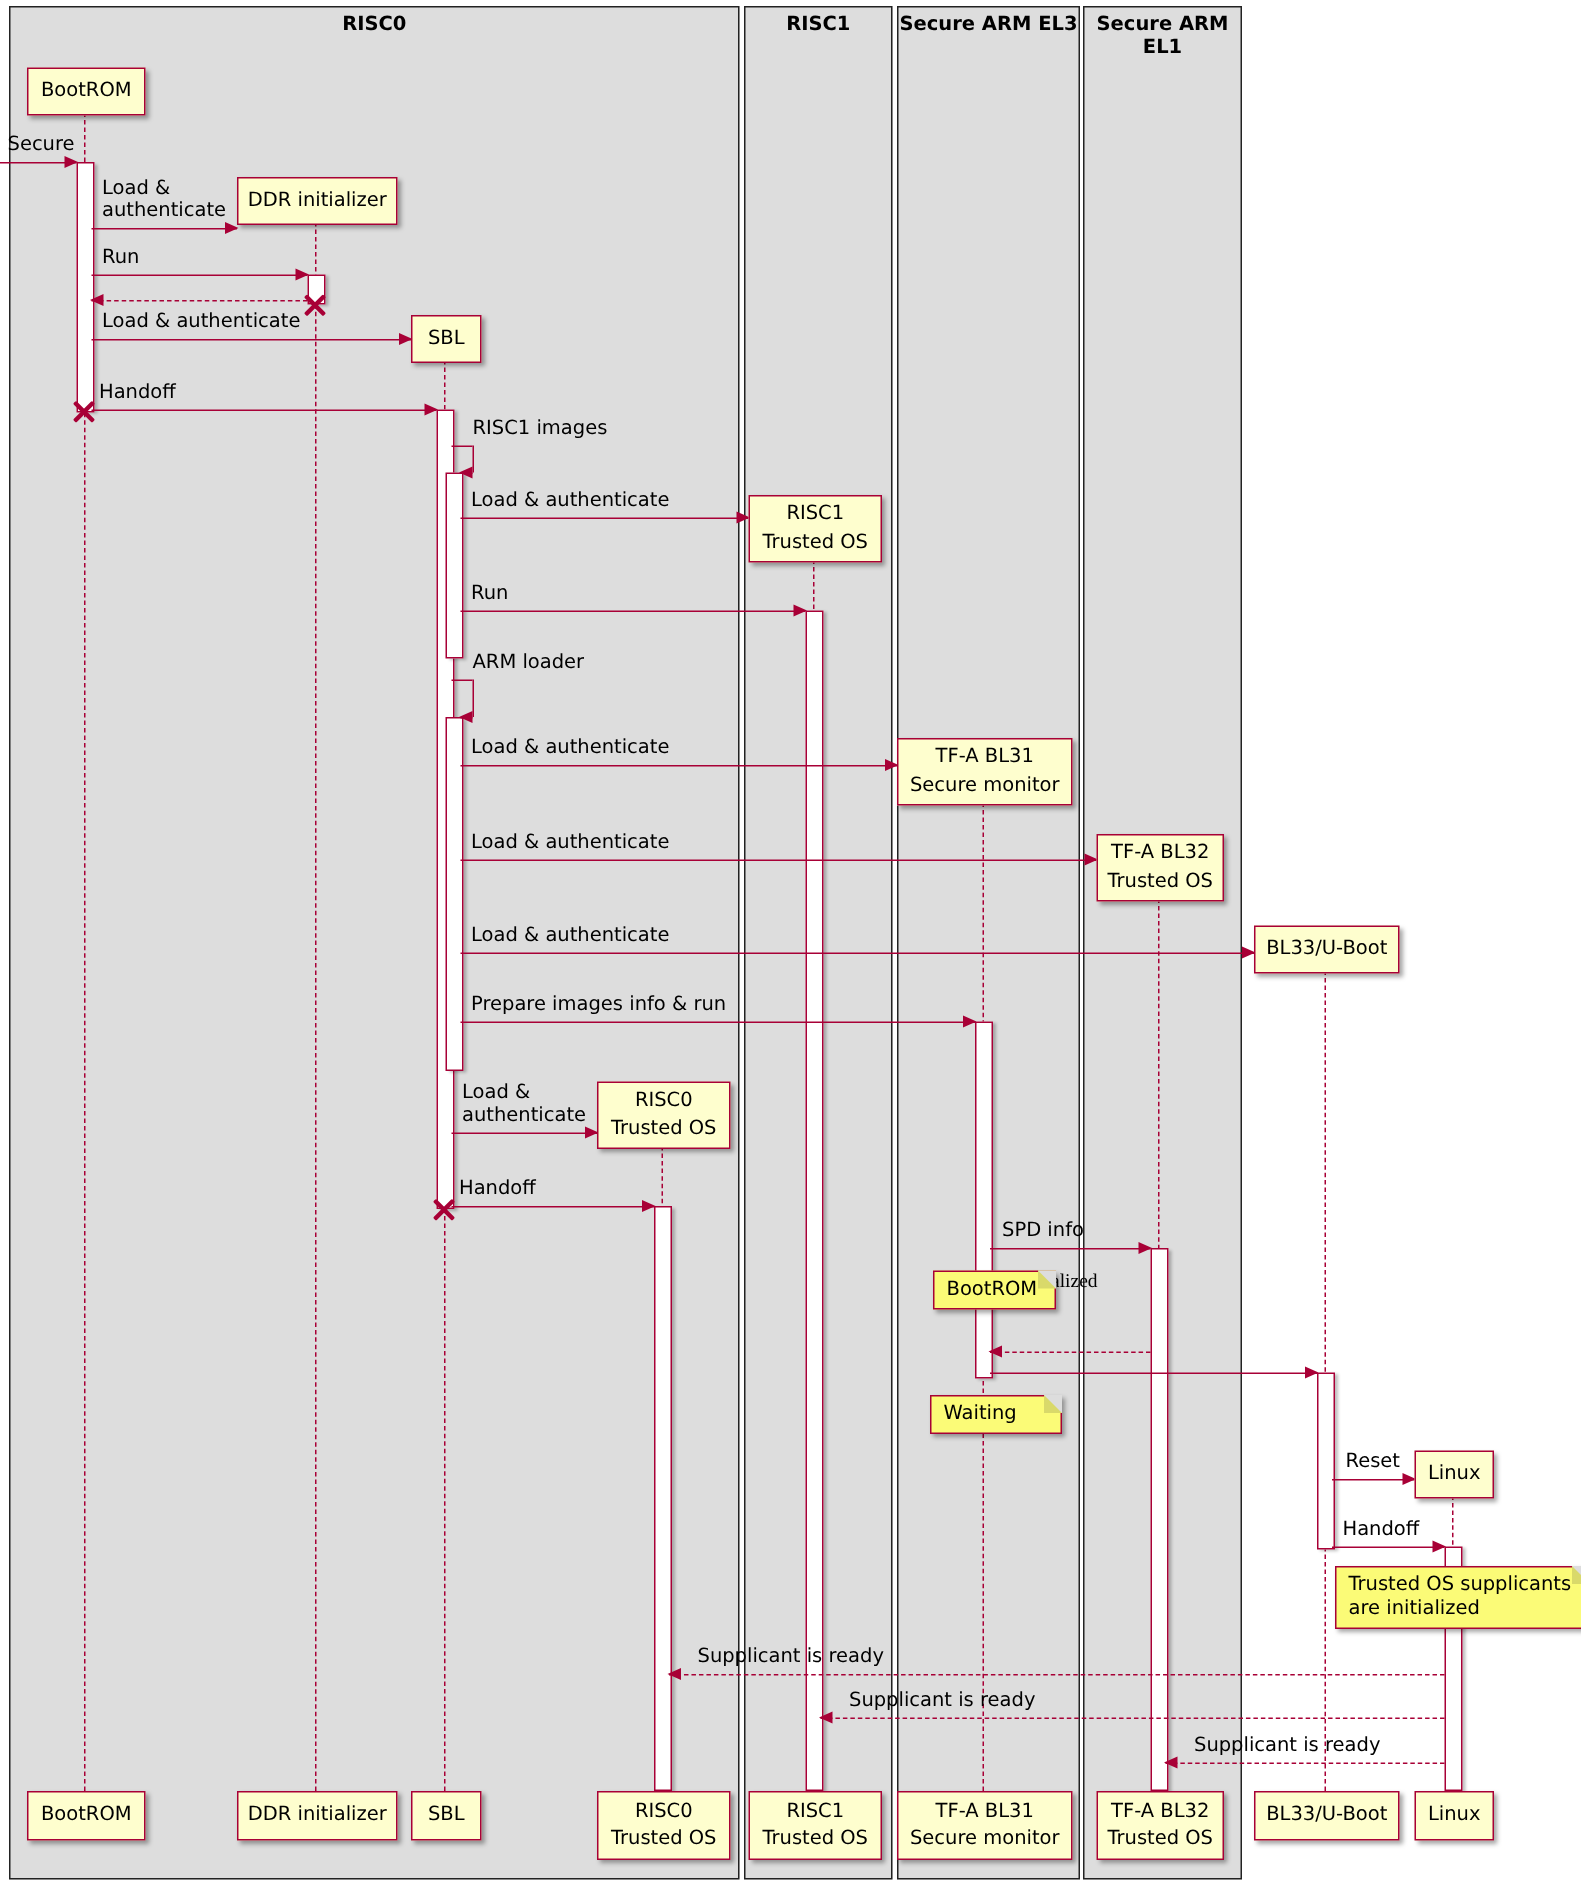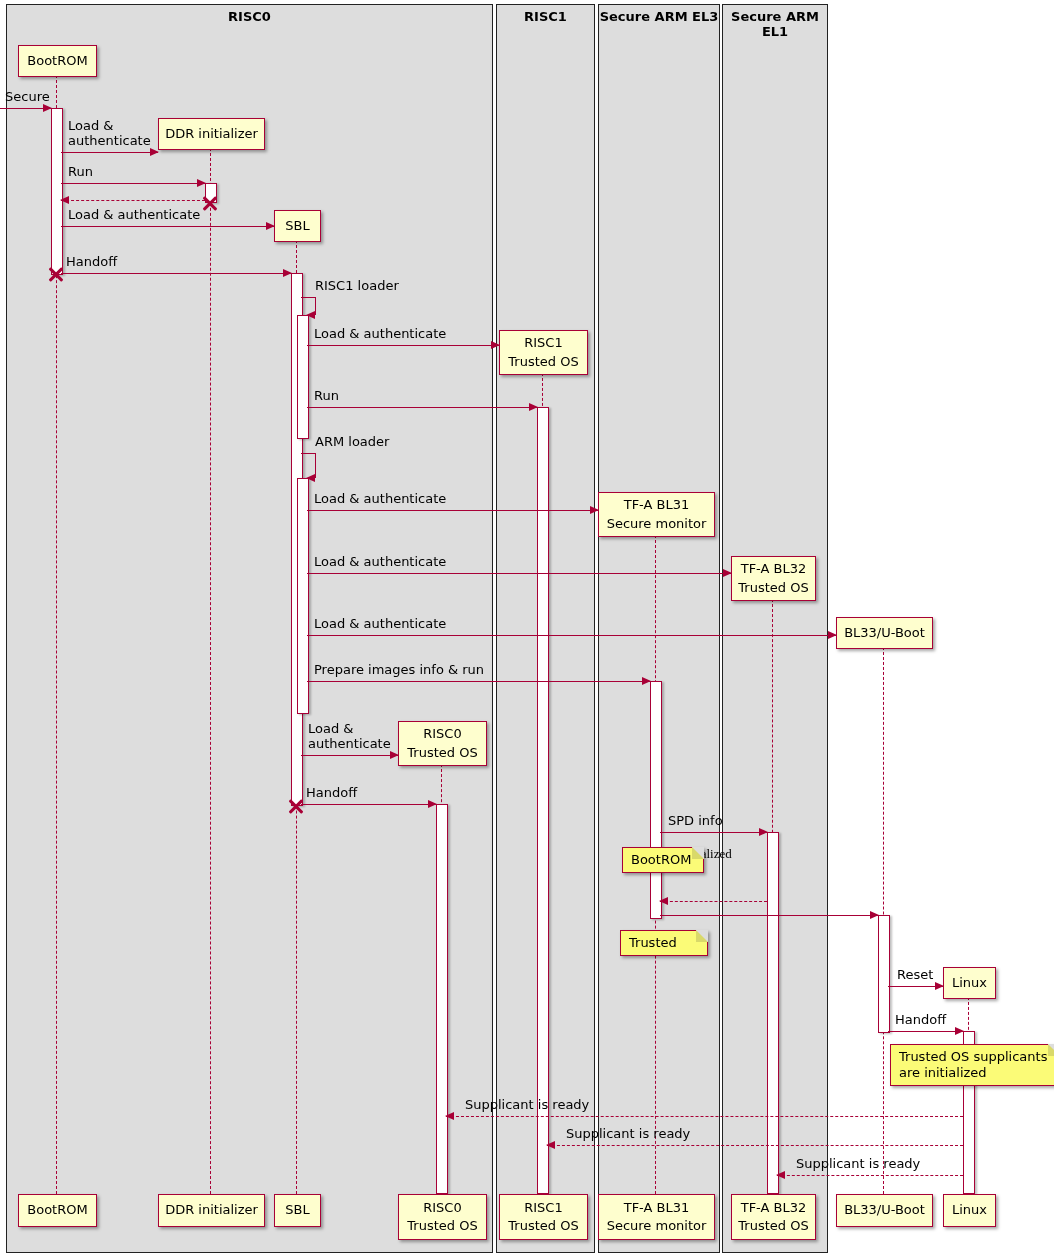--- a/index.html
+++ b/index.html
@@ -203,7 +203,7 @@
   <div class="msg-label" style="left:68px;top:164px;">Run</div>
   <div class="msg-label" style="left:68px;top:207px;">Load &amp; authenticate</div>
   <div class="msg-label" style="left:66px;top:254px;">Handoff</div>
-  <div class="msg-label" style="left:315px;top:278px;">RISC1 loader</div>
+  <div class="msg-label" style="left:315px;top:278px;">RISC1 images</div>
   <div class="msg-label" style="left:314px;top:326px;">Load &amp; authenticate</div>
   <div class="msg-label" style="left:314px;top:388px;">Run</div>
   <div class="msg-label" style="left:315px;top:434px;">ARM loader</div>

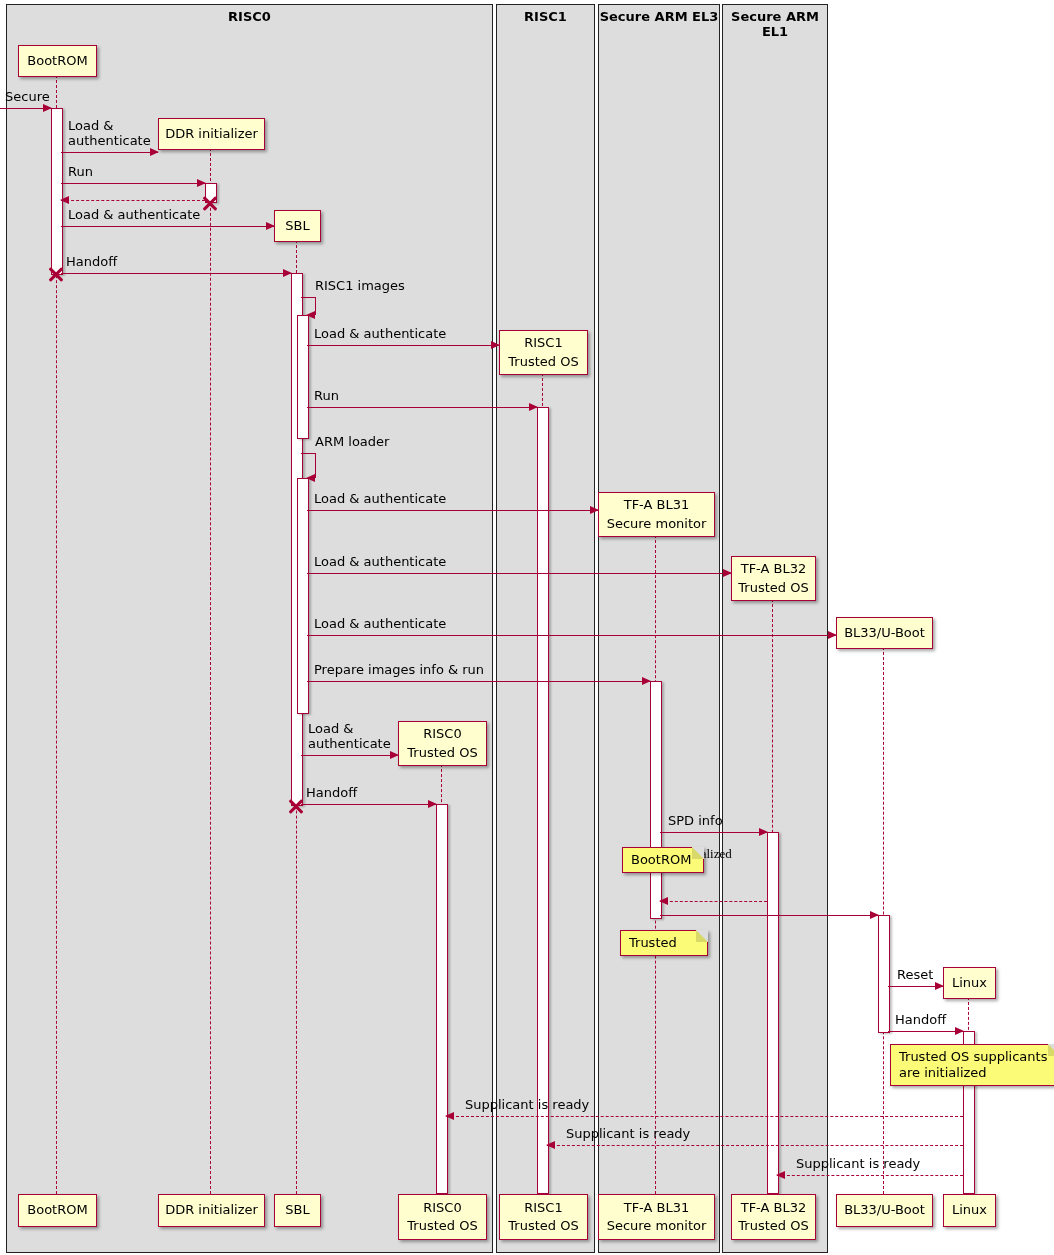--- a/index.html
+++ b/index.html
@@ -193,7 +193,7 @@
   <div class="participant" style="left:943px;top:1194px;width:51px;height:31px;">Linux</div>
 
   <div class="note" style="left:622px;top:847px;width:64px;">BootROM</div>
-  <div class="note" style="left:620px;top:930px;width:70px;">Trusted</div>
+  <div class="note" style="left:620px;top:930px;width:70px;">Waiting</div>
   <div class="note" style="left:890px;top:1044px;width:152px;">Trusted OS supplicants
 are initialized</div>
 

